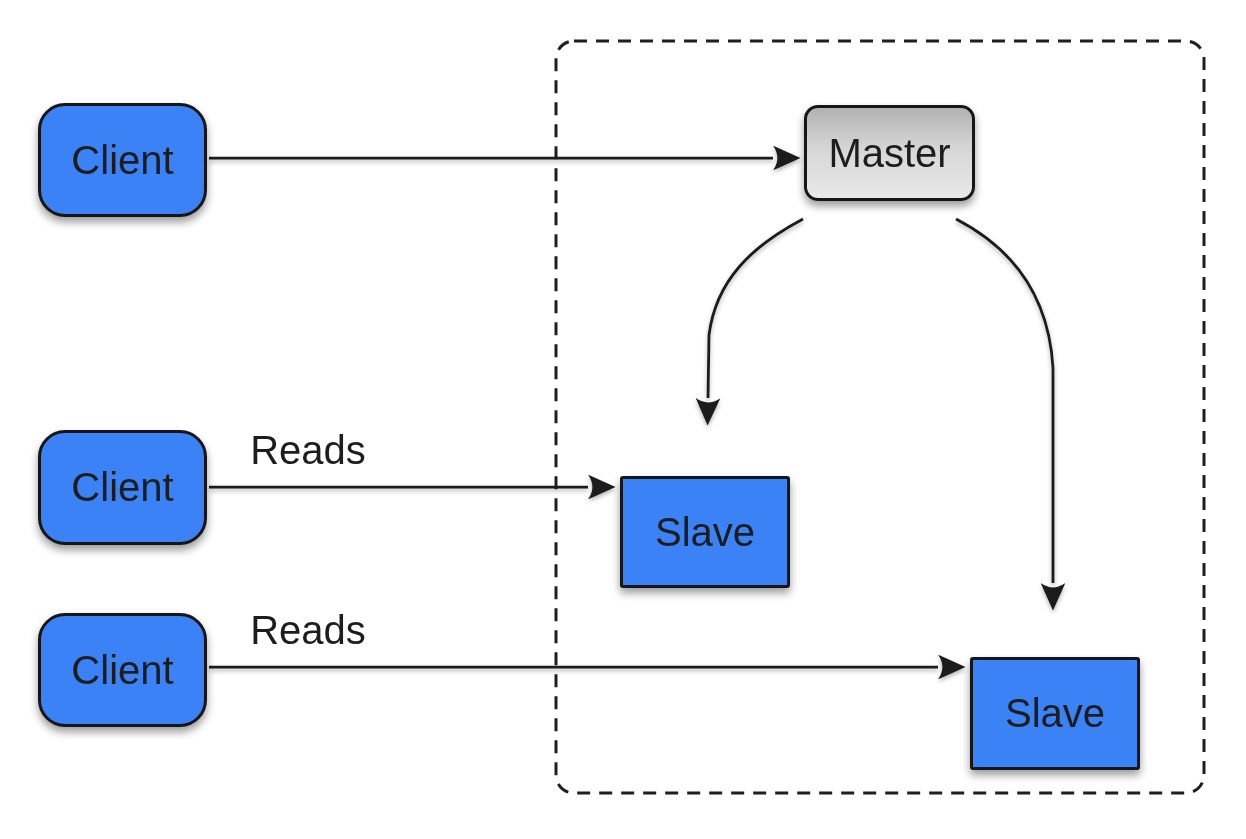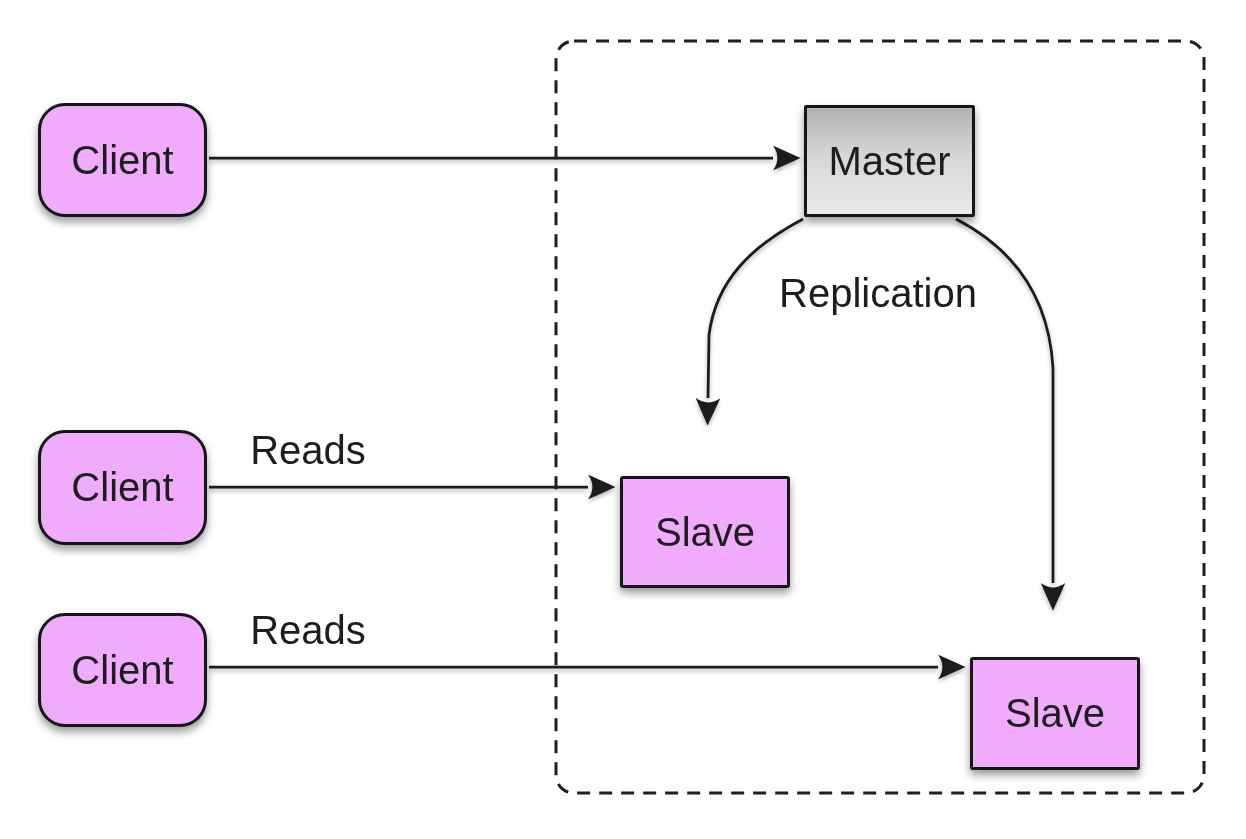--- a/index.html
+++ b/index.html
@@ -26,7 +26,7 @@
     position: absolute;
     box-sizing: border-box;
     border: 3px solid #161616;
-    background: #f0abfc;
+    background: #3b82f6;
     display: flex;
     align-items: center;
     justify-content: center;

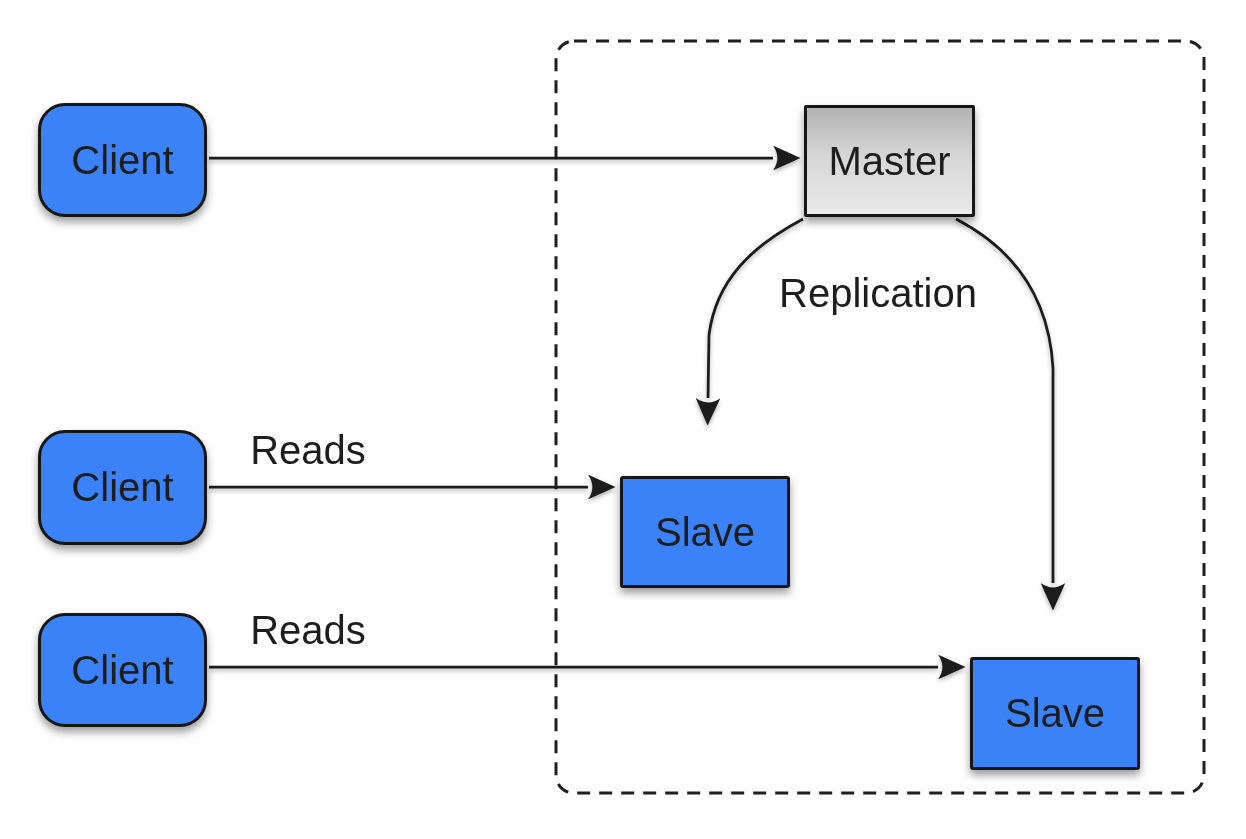--- a/index.html
+++ b/index.html
@@ -47,8 +47,8 @@
     left: 804px;
     top: 105px;
     width: 171px;
-    height: 112px;
-    border-radius: 2px;
+    height: 96px;
+    border-radius: 14px;
     background: linear-gradient(180deg, #b2b2b2 0%, #d6d6d6 45%, #e9e9e9 100%);
   }
   .node.slave {

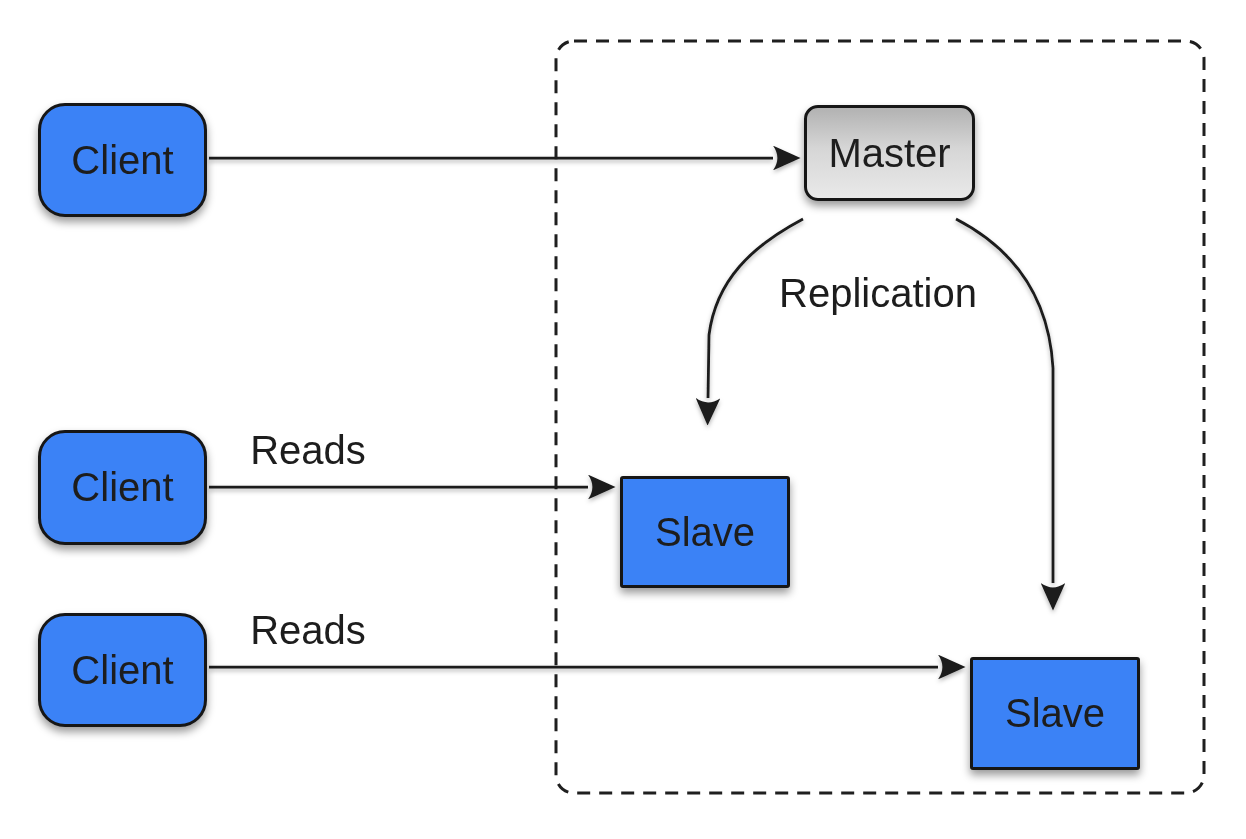--- a/index.html
+++ b/index.html
@@ -131,7 +131,6 @@
 
   <div class="edge-label r2">Reads</div>
   <div class="edge-label r3">Reads</div>
-  <div class="edge-label rep">Replication</div>
 
 </div>
 

